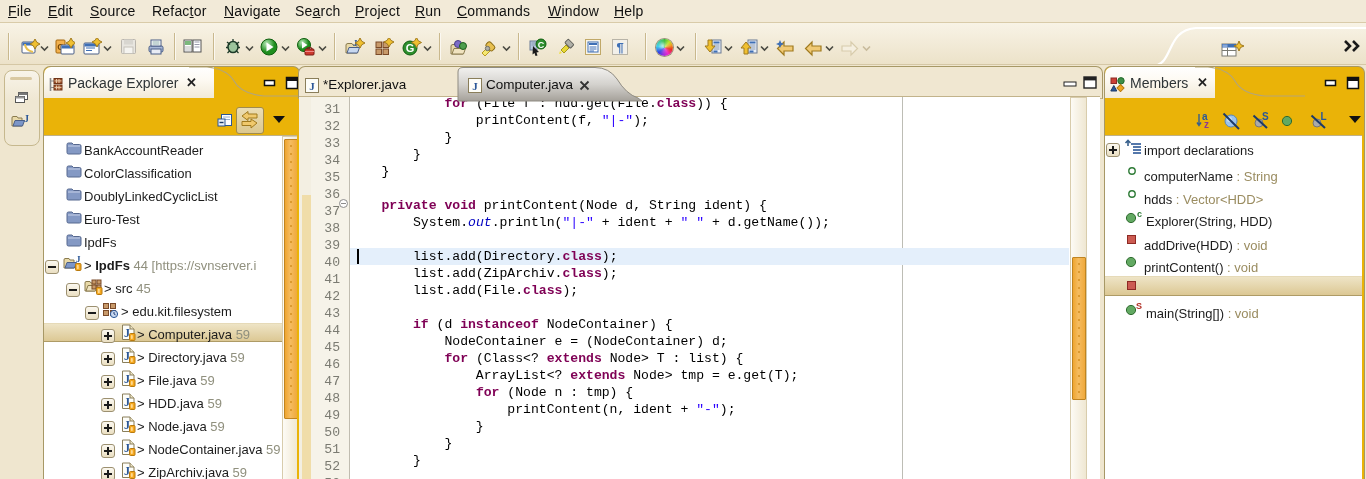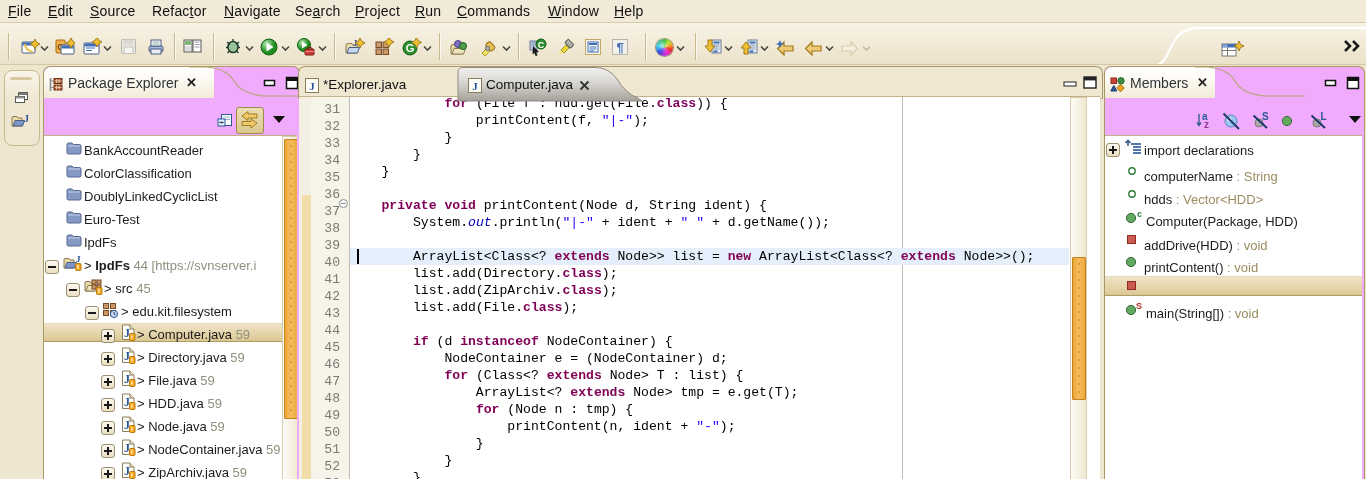--- a/index.html
+++ b/index.html
@@ -18,7 +18,7 @@
         box-shadow:1px 0 0 #FBF8F1;}
   
   .panel{position:absolute;border:1px solid #A79866;border-bottom:none;
-         border-radius:7px 7px 0 0;background:#f0abfc;}
+         border-radius:7px 7px 0 0;background:#eab308;}
   .ptgrad{position:absolute;left:0;top:0;height:31px;
           background:linear-gradient(180deg,#FFFFFF,#FDFAF3 40%,#F2EAD8 100%);
           border-radius:7px 0 0 0;}

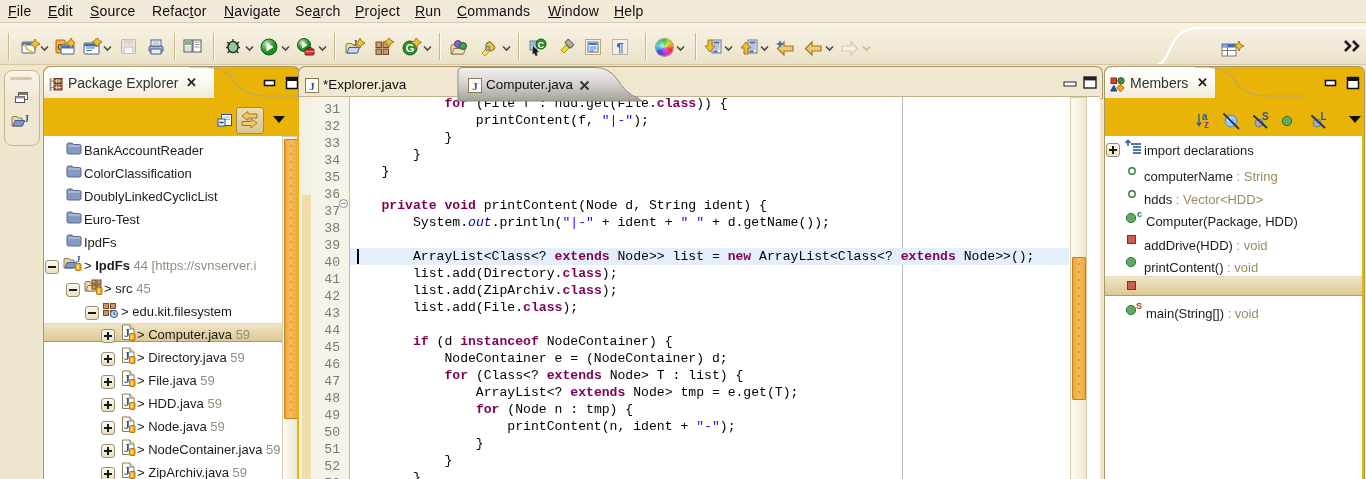--- a/index.html
+++ b/index.html
@@ -694,7 +694,7 @@
       <div class="mrow" style="left:19px;top:71px"><svg width="22" height="17" style="margin-top:2px">
             <circle cx="7" cy="9" r="4.6" fill="#62A962" stroke="#2F6B2F"></circle>
             <text x="13" y="8" font-size="9" font-weight="bold" fill="#2E7B36" font-family="Liberation Sans">c</text>
-          </svg><span class="lbl" style="left:30px">Computer(Package, HDD)</span></div>
+          </svg><span class="lbl" style="left:30px">Explorer(String, HDD)</span></div>
       <div class="mrow" style="left:19px;top:94px"><svg width="20" height="17" style="margin-top:3px">
             <rect x="3.5" y="2.5" width="8" height="8" fill="#CC5B52" stroke="#8E2A24"></rect>
           </svg><span class="lbl" style="left:30px">addDrive(HDD) <span class="olive">: void</span></span></div>

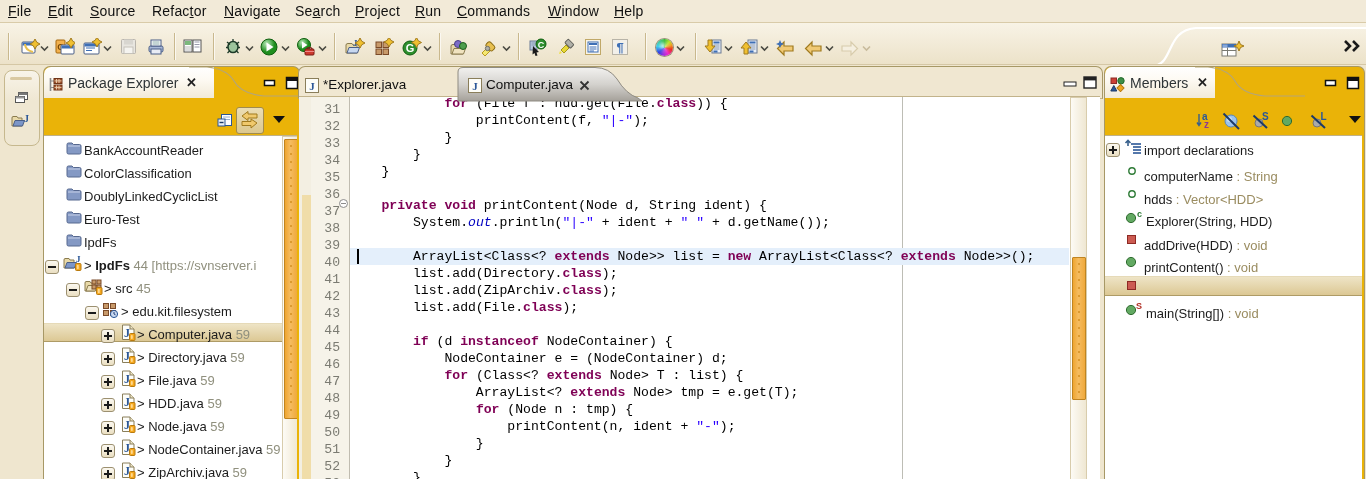--- a/index.html
+++ b/index.html
@@ -568,7 +568,6 @@
 <div>    <span class="kw">private</span> <span class="kw">void</span> printContent(Node d, String ident) {</div>
 <div>        System.<span class="it">out</span>.println(<span class="str">"|-"</span> + ident + <span class="str">" "</span> + d.getName());</div>
 <div></div>
-<div>        ArrayList&lt;Class&lt;? <span class="kw">extends</span> Node&gt;&gt; list = <span class="kw">new</span> ArrayList&lt;Class&lt;? <span class="kw">extends</span> Node&gt;&gt;();</div>
 <div>        list.add(Directory.<span class="kw">class</span>);</div>
 <div>        list.add(ZipArchiv.<span class="kw">class</span>);</div>
 <div>        list.add(File.<span class="kw">class</span>);</div>

